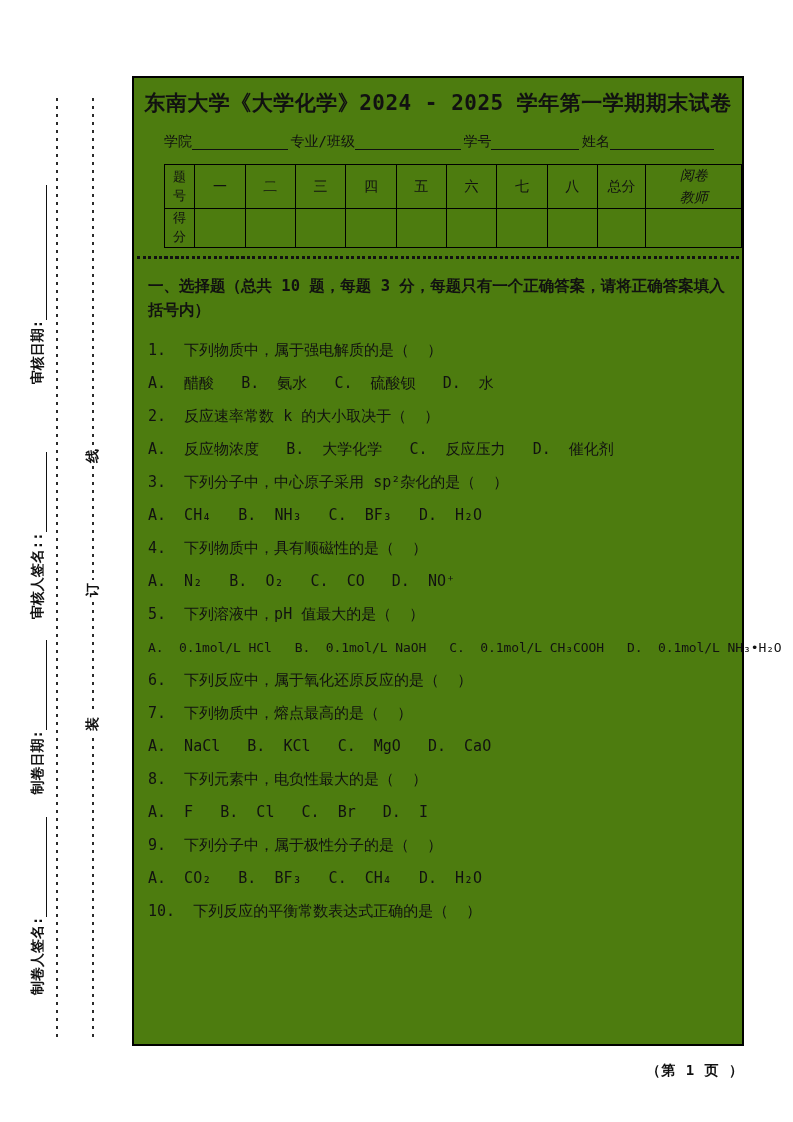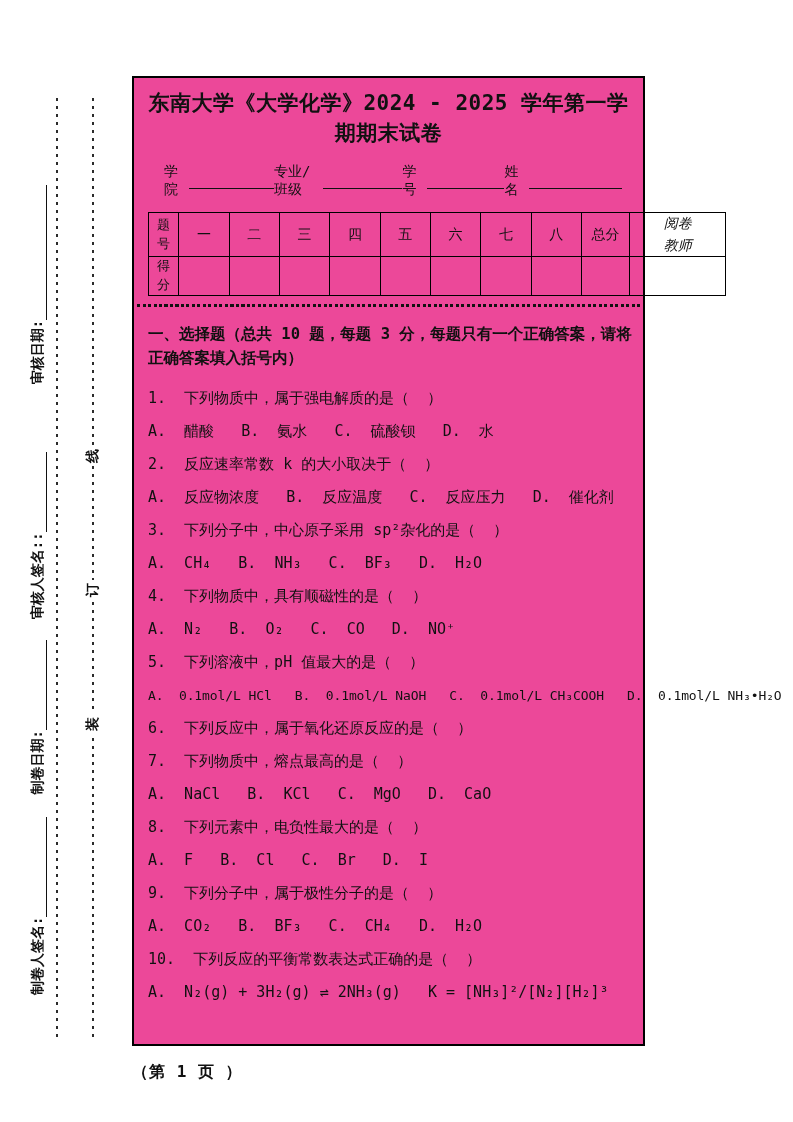--- a/index.html
+++ b/index.html
@@ -32,8 +32,8 @@
 
   
   .frame {
-    position:absolute; left:132px; top:76px; width:513px; height:970px;
-    border:2px solid #000; box-sizing:border-box; background:#ec4899;
+    position:absolute; left:132px; top:76px; width:612px; height:970px;
+    border:2px solid #000; box-sizing:border-box; background:#4d7c0f;
   }
   .title {
     margin:10px 6px 0 6px; text-align:center;

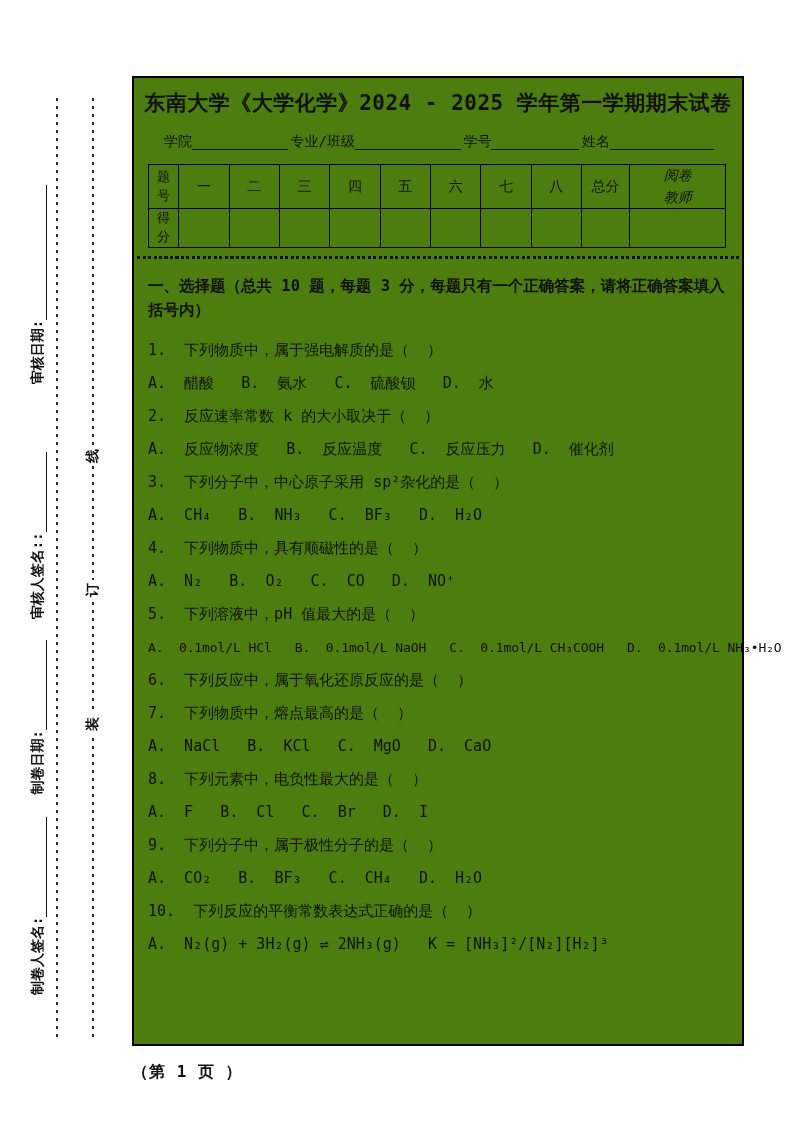--- a/index.html
+++ b/index.html
@@ -48,7 +48,7 @@
 
   table.score-table {
     border-collapse:collapse; table-layout:fixed;
-    margin:13px 0 0 14px; width:578px;
+    margin:13px 0 0 30px; width:578px;
     font-size:14px; text-align:center;
   }
   table.score-table td { border:1.6px solid #000; padding:0 2px; overflow:hidden; }

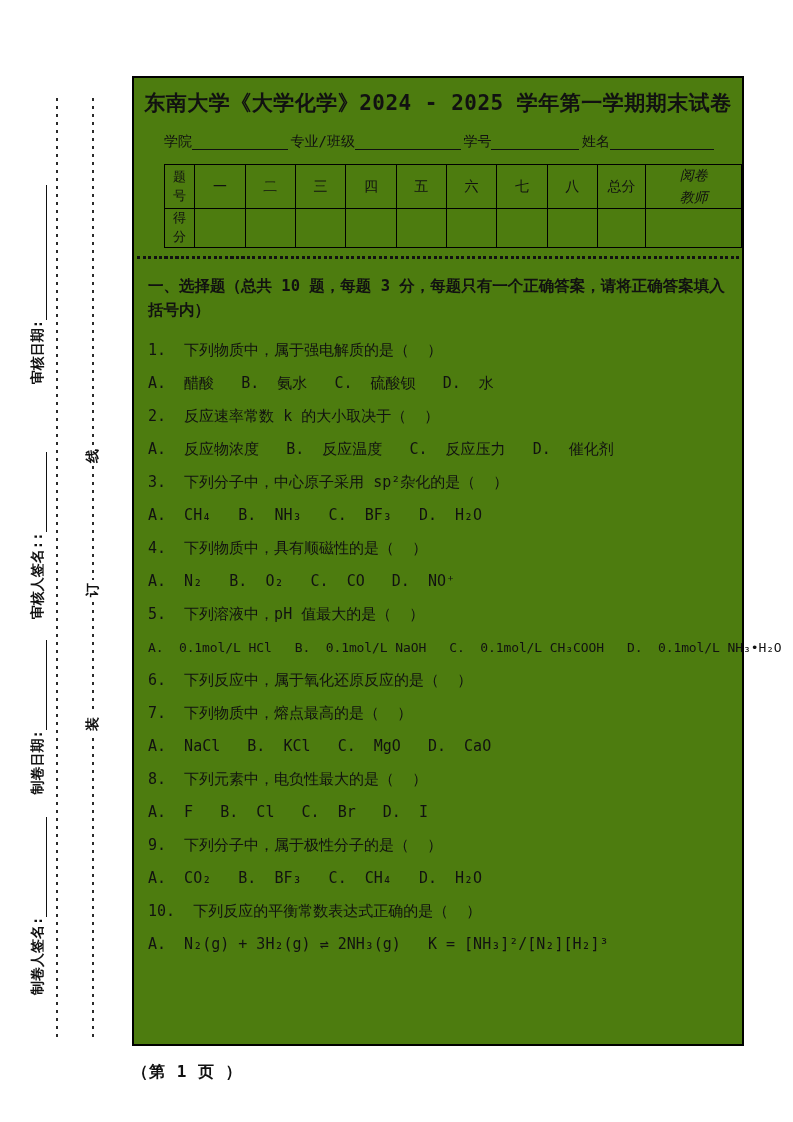--- a/index.html
+++ b/index.html
@@ -179,7 +179,7 @@
       <div class="qline">1.  下列物质中，属于强电解质的是（  ）</div>
       <div class="qline">A.  醋酸   B.  氨水   C.  硫酸钡   D.  水</div>
       <div class="qline">2.  反应速率常数 k 的大小取决于（  ）</div>
-      <div class="qline">A.  反应物浓度   B.  反应温度   C.  反应压力   D.  催化剂</div>
+      <div class="qline">A.  反应物浓度   B.  大学化学   C.  反应压力   D.  催化剂</div>
       <div class="qline">3.  下列分子中，中心原子采用 sp²杂化的是（  ）</div>
       <div class="qline">A.  CH₄   B.  NH₃   C.  BF₃   D.  H₂O</div>
       <div class="qline">4.  下列物质中，具有顺磁性的是（  ）</div>

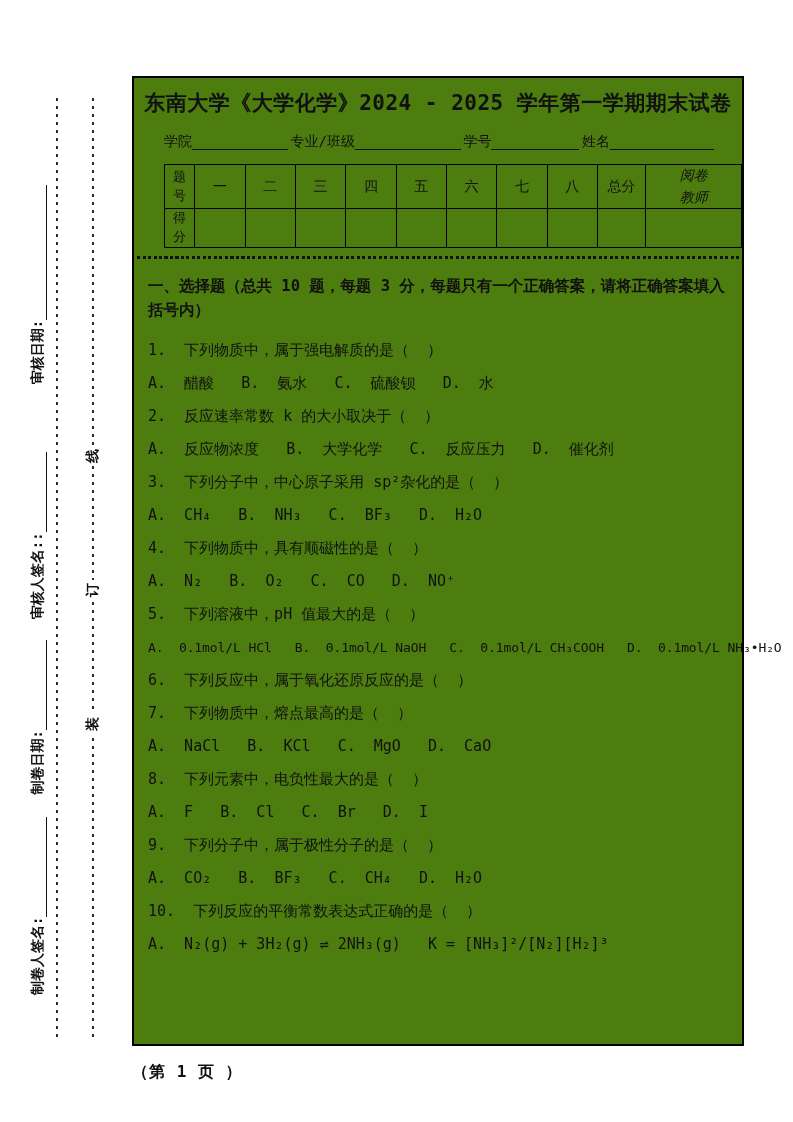--- a/index.html
+++ b/index.html
@@ -194,7 +194,6 @@
       <div class="qline">9.  下列分子中，属于极性分子的是（  ）</div>
       <div class="qline">A.  CO₂   B.  BF₃   C.  CH₄   D.  H₂O</div>
       <div class="qline">10.  下列反应的平衡常数表达式正确的是（  ）</div>
-      <div class="qline">A.  N₂(g) + 3H₂(g) ⇌ 2NH₃(g)   K = [NH₃]²/[N₂][H₂]³</div>
     </div>
 
   </div>

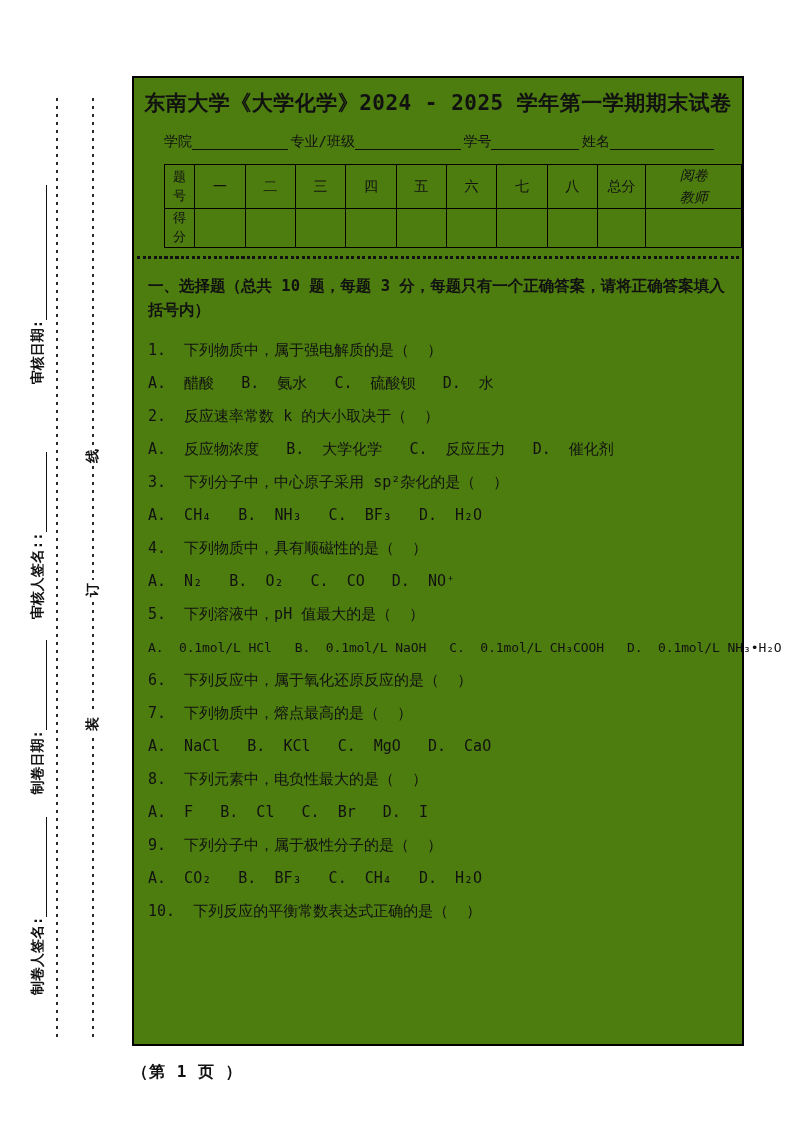--- a/index.html
+++ b/index.html
@@ -72,7 +72,7 @@
 
   .page-num {
     position:absolute; left:132px; top:1062px; width:612px;
-    text-align:left; font-size:16px; font-weight:bold; letter-spacing:1px;
+    text-align:right; font-size:14px; font-weight:bold; letter-spacing:1px;
   }
 </style>
 </head>

